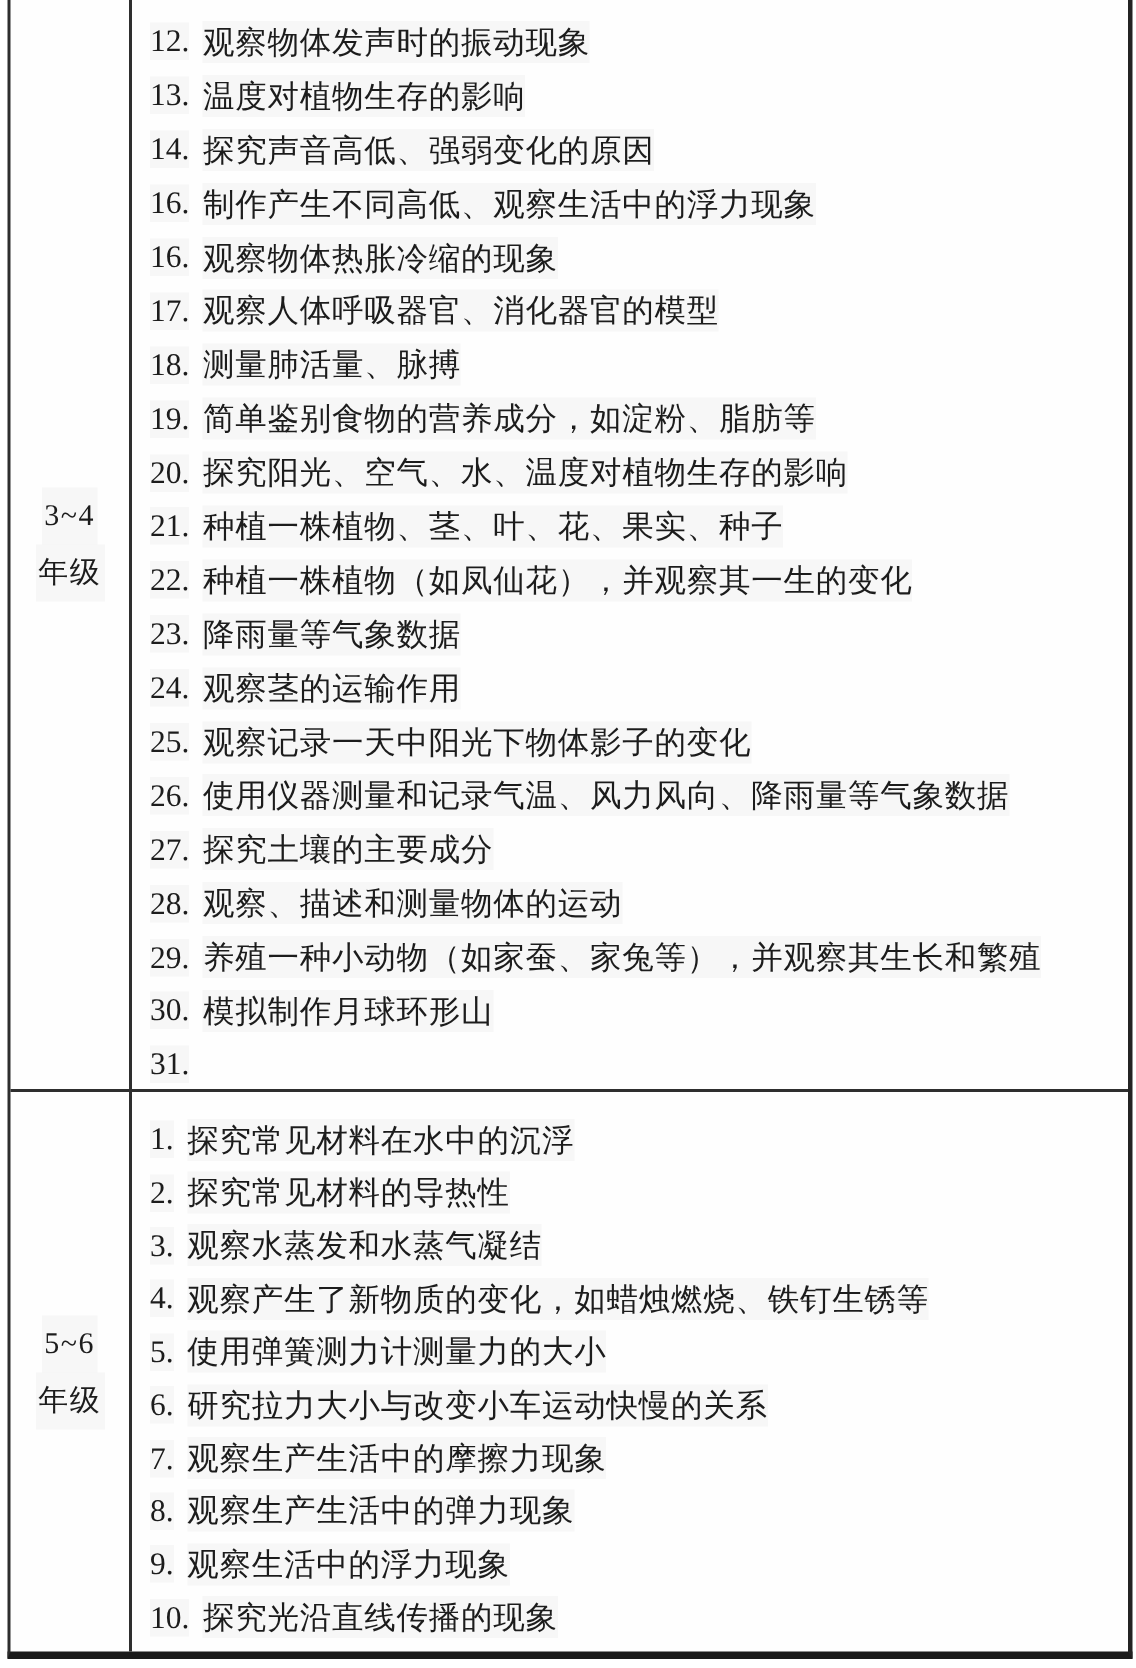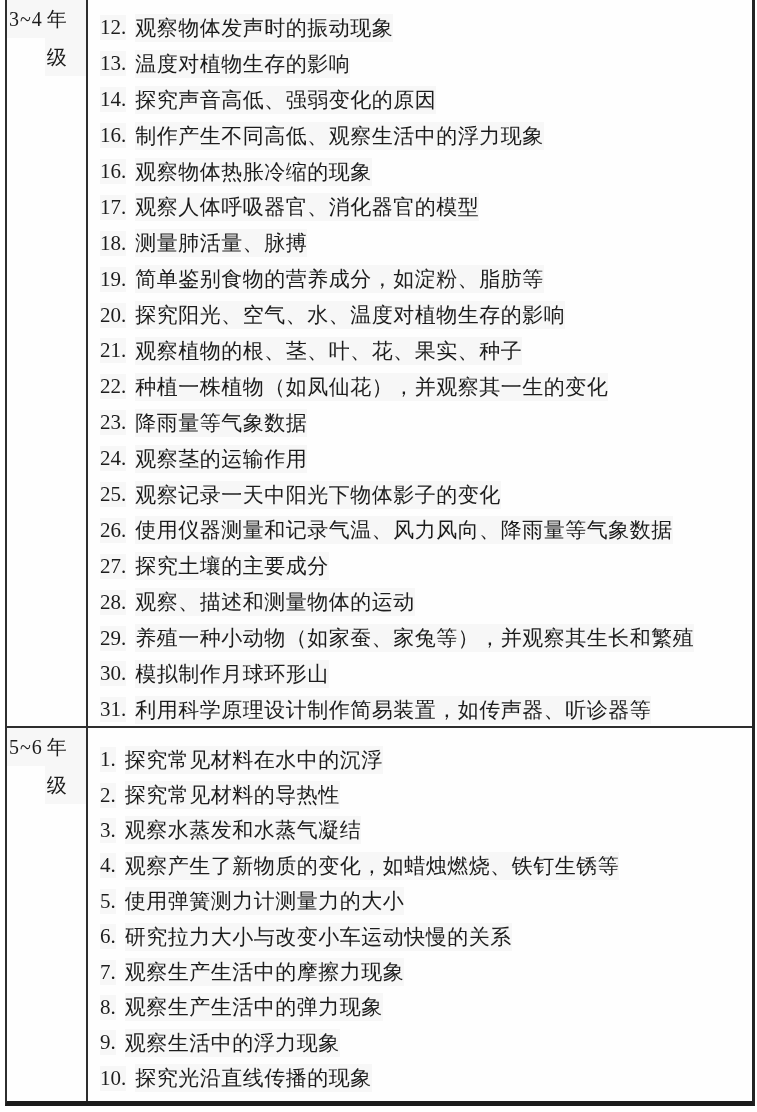--- a/index.html
+++ b/index.html
@@ -45,8 +45,9 @@
     box-sizing: border-box;
     border-right: 2px solid #2e2e2e;
     display: flex;
+    flex-direction: column;
     justify-content: center;
-    align-items: flex-start;
+    align-items: center;
     font-size: 20px;
     line-height: 38px;
     letter-spacing: 1px;

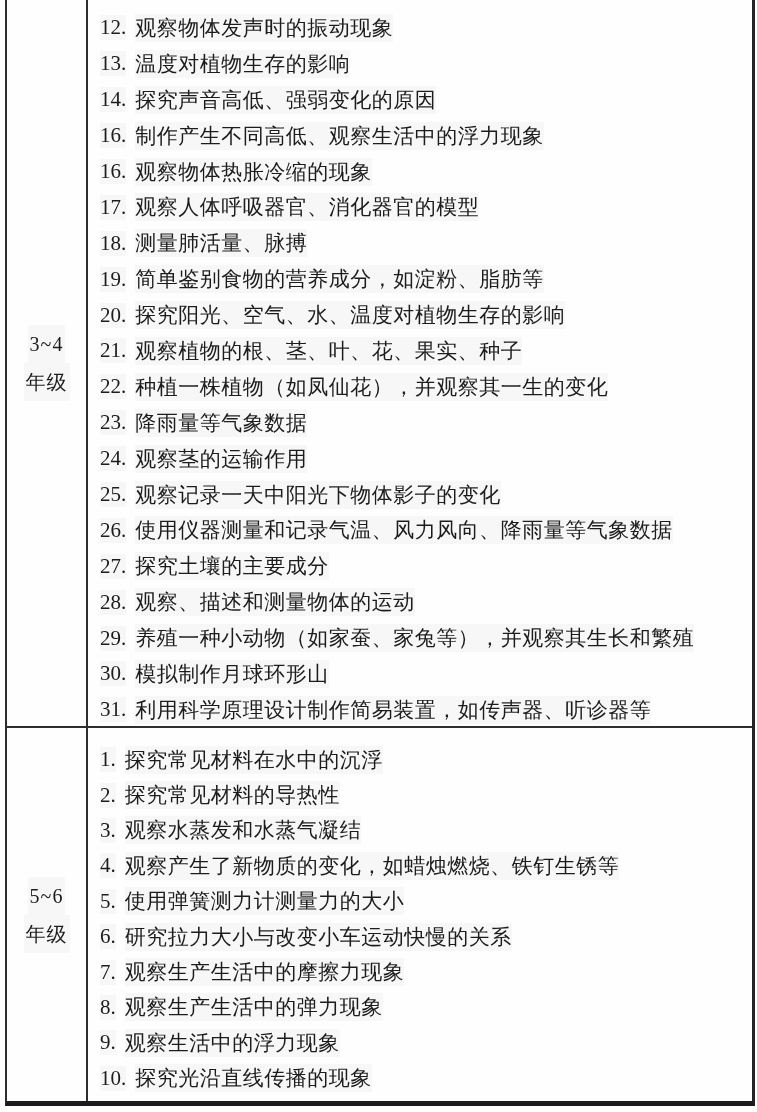--- a/index.html
+++ b/index.html
@@ -133,7 +133,7 @@
         </li>
         <li class="item">
           <span class="num">21.</span>
-          <span class="txt">观察植物的根、茎、叶、花、果实、种子</span>
+          <span class="txt">种植一株植物、茎、叶、花、果实、种子</span>
         </li>
         <li class="item">
           <span class="num">22.</span>

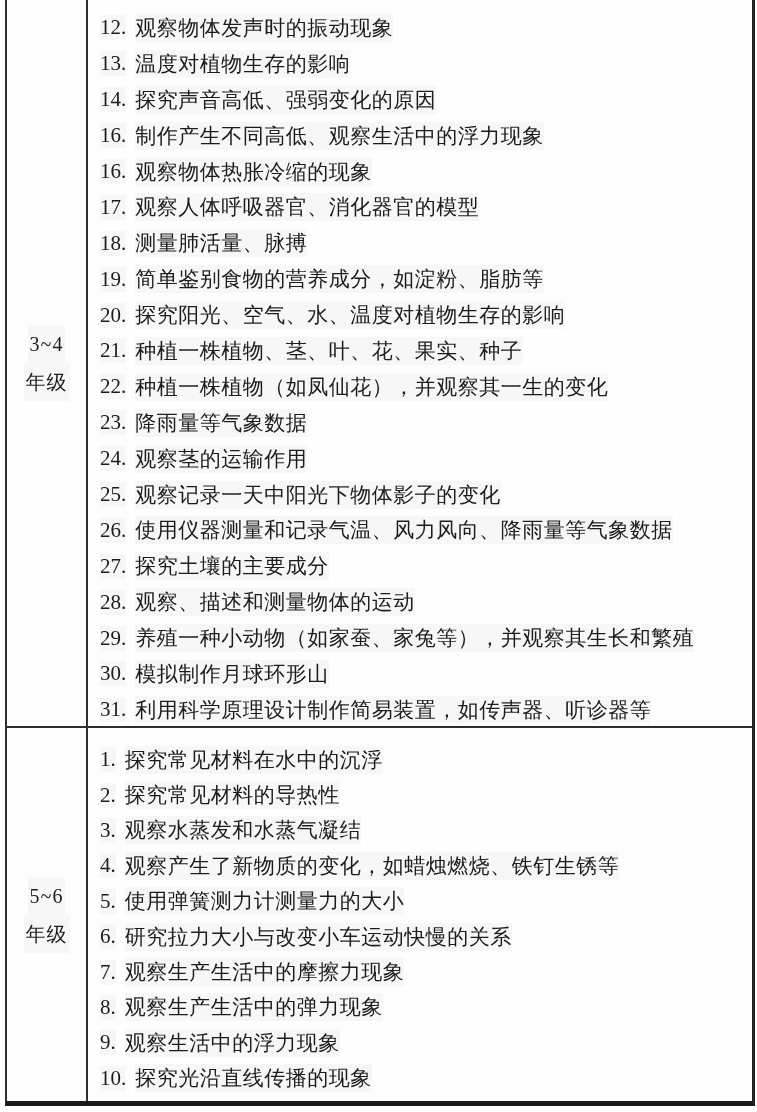--- a/index.html
+++ b/index.html
@@ -173,7 +173,6 @@
         </li>
         <li class="item">
           <span class="num">31.</span>
-          <span class="txt">利用科学原理设计制作简易装置，如传声器、听诊器等</span>
         </li>
       </ul>
   </section>

